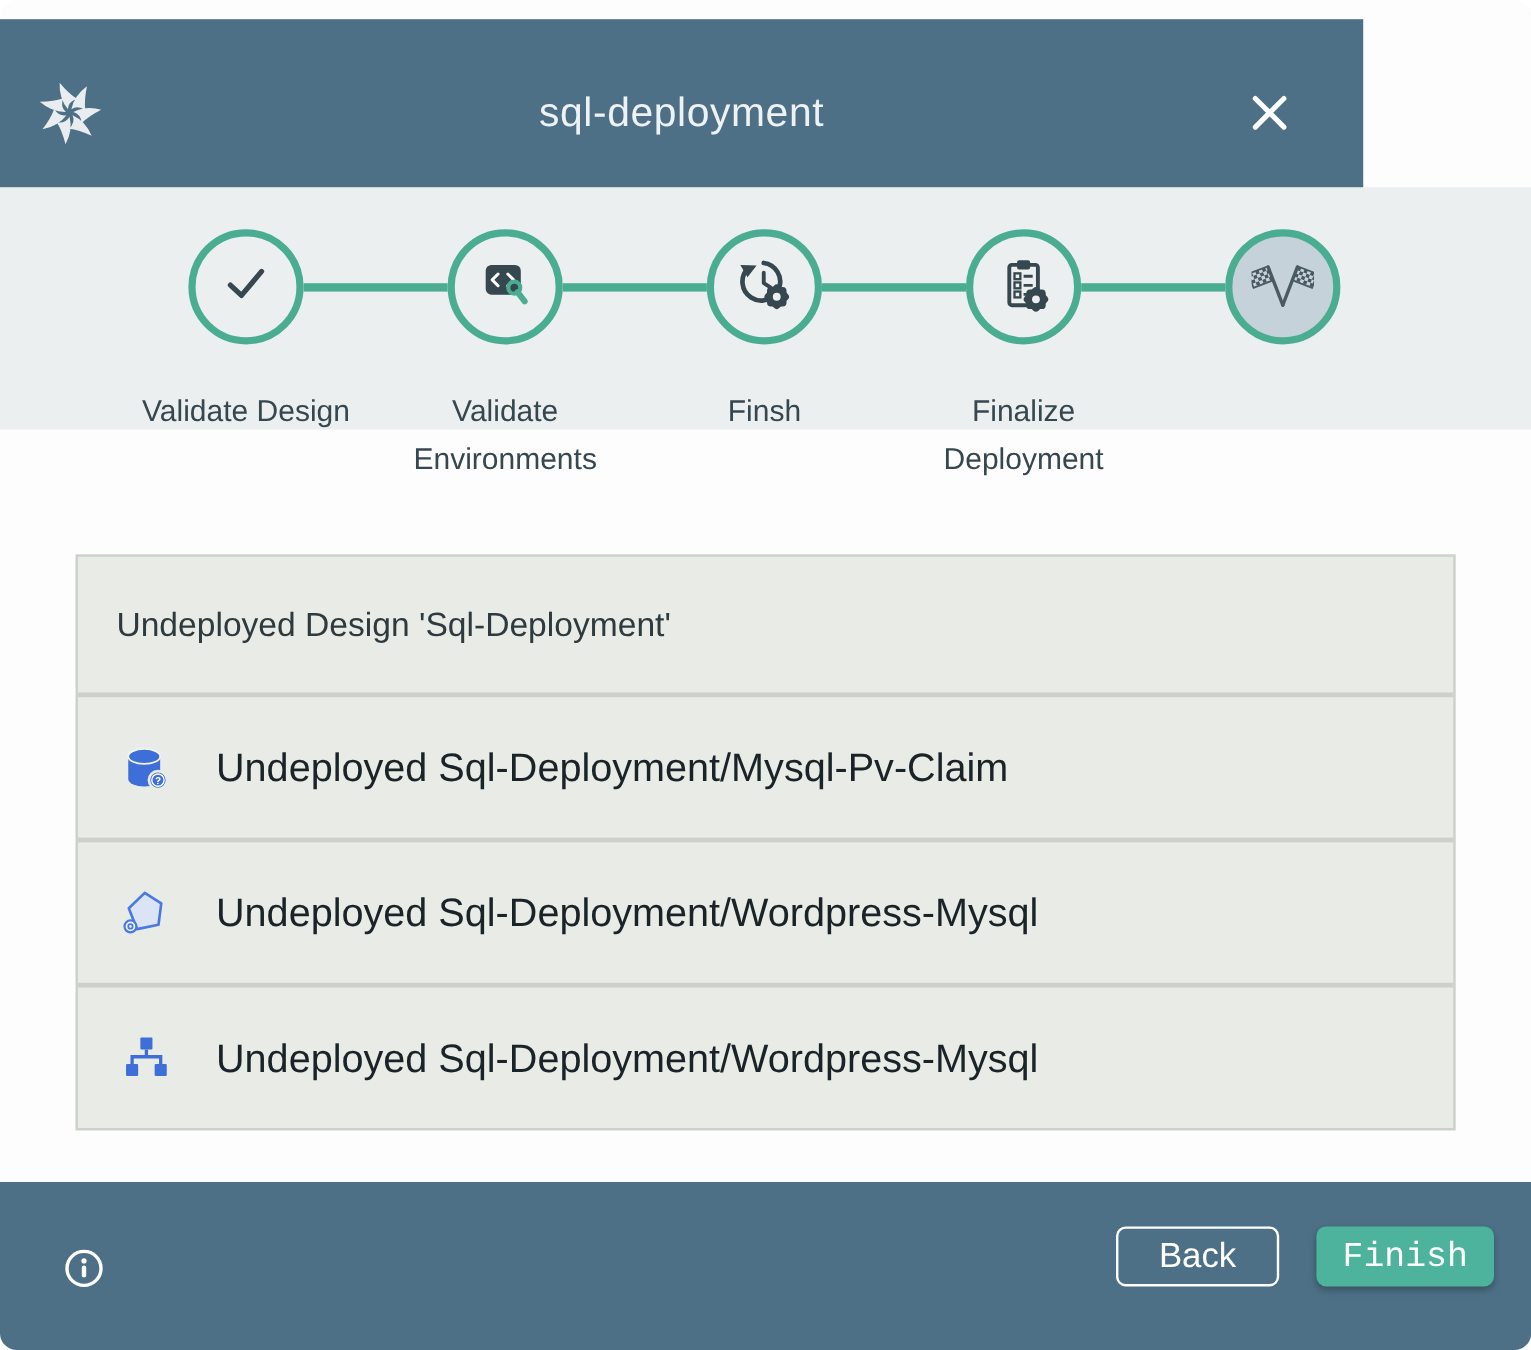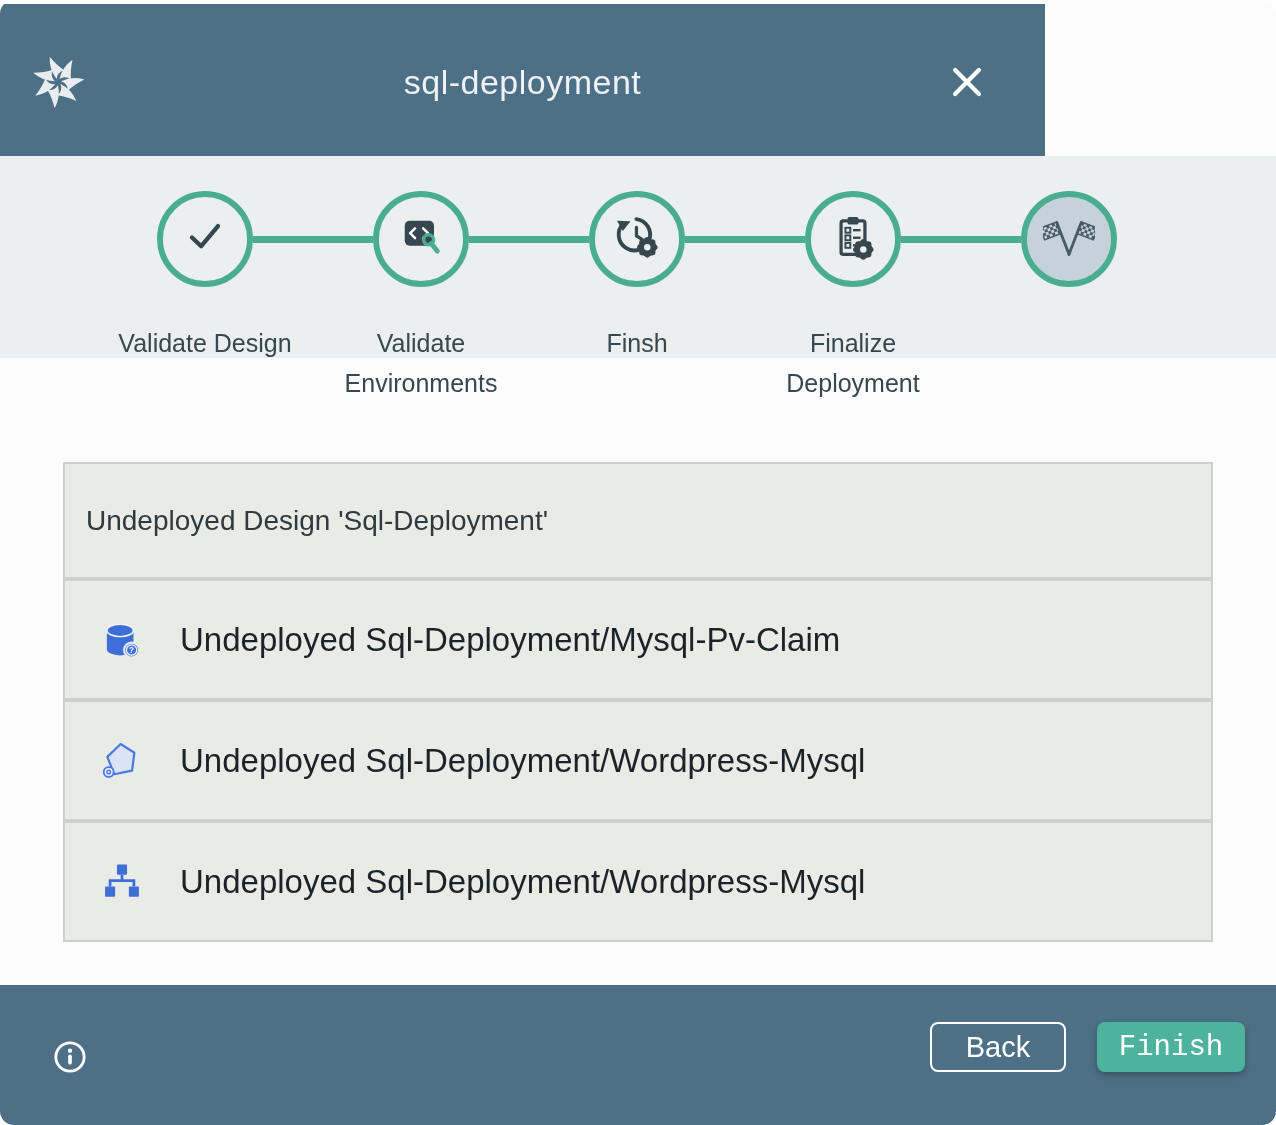--- a/index.html
+++ b/index.html
@@ -20,7 +20,7 @@
   .modal{position:absolute;inset:0;border-radius:14px;overflow:hidden;background:#fdfdfd;}
 
   
-  .hdr{position:absolute;left:0;top:4px;width:1045px;height:156px;background:var(--bar-bg);}
+  .hdr{position:absolute;left:0;top:16px;width:1136px;height:156px;background:var(--bar-bg);}
   .hdr .logo{position:absolute;left:31px;top:51px;width:54px;height:54px;}
   .hdr h1{position:absolute;left:0;top:0;width:100%;height:156px;line-height:156px;
     text-align:center;font-size:34px;font-weight:400;color:#eef2f4;letter-spacing:.5px;}

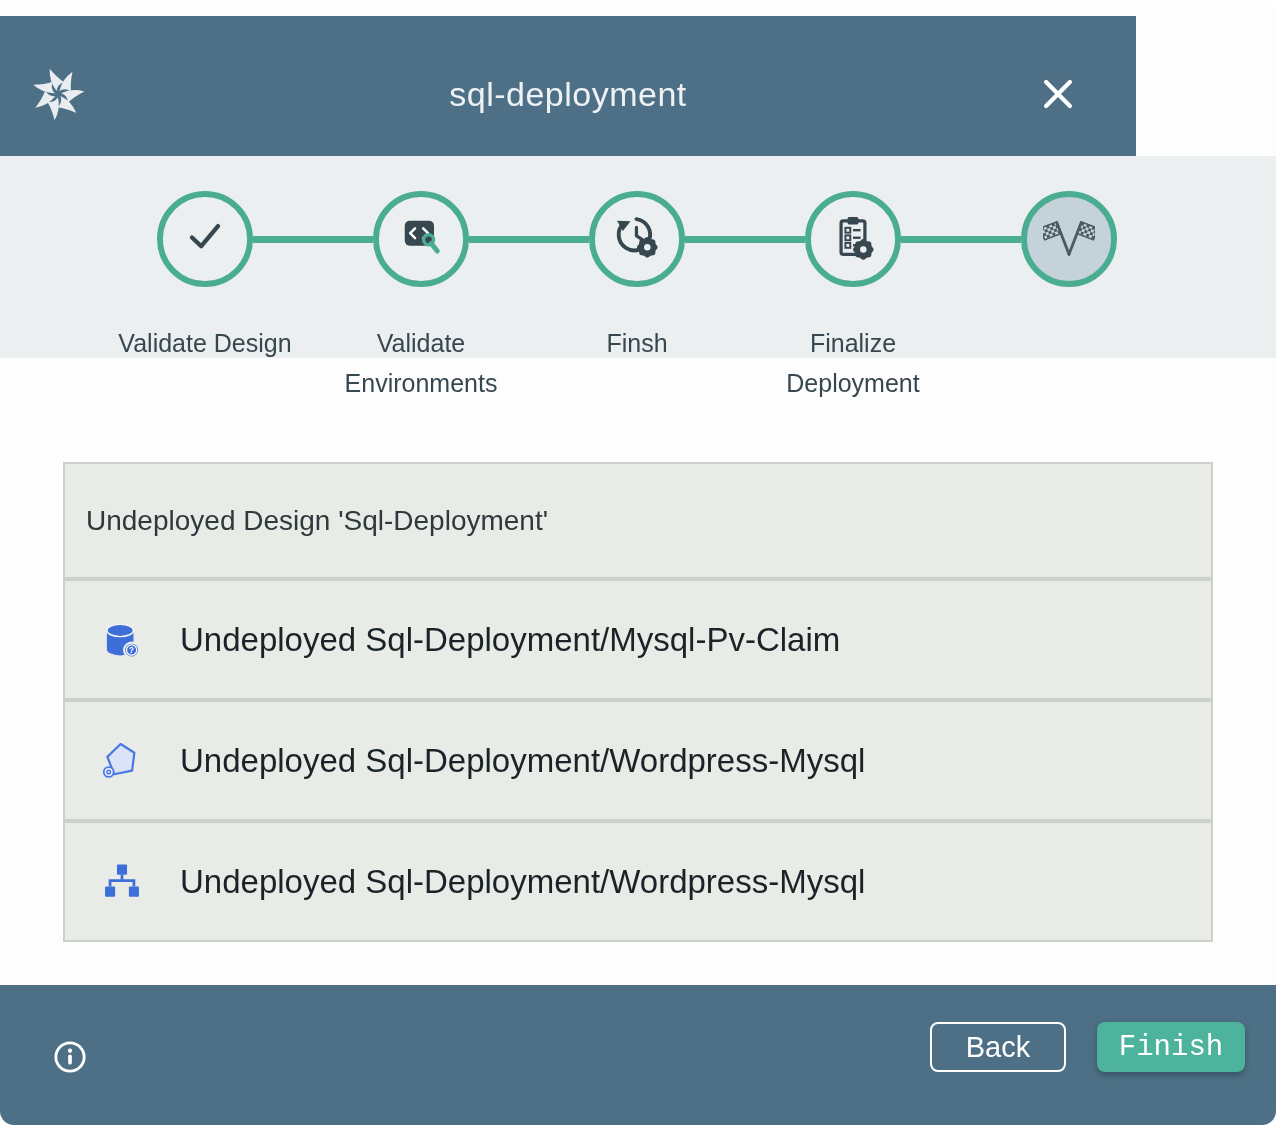--- a/index.html
+++ b/index.html
@@ -43,7 +43,7 @@
   .content{position:absolute;left:0;top:433px;width:1276px;height:552px;background:#fdfdfd;}
   .card{position:absolute;left:63px;top:29px;width:1150px;background:var(--card-bg);
     border:2px solid var(--card-border);}
-  .card-header{height:113px;display:flex;align-items:center;padding-left:21px;
+  .card-header{height:113px;display:flex;align-items:center;padding-left:32px;
     font-size:28px;color:#2e3a3e;}
   .row{height:121px;border-top:4px solid var(--card-border);display:flex;align-items:center;
     padding-left:35px;}

